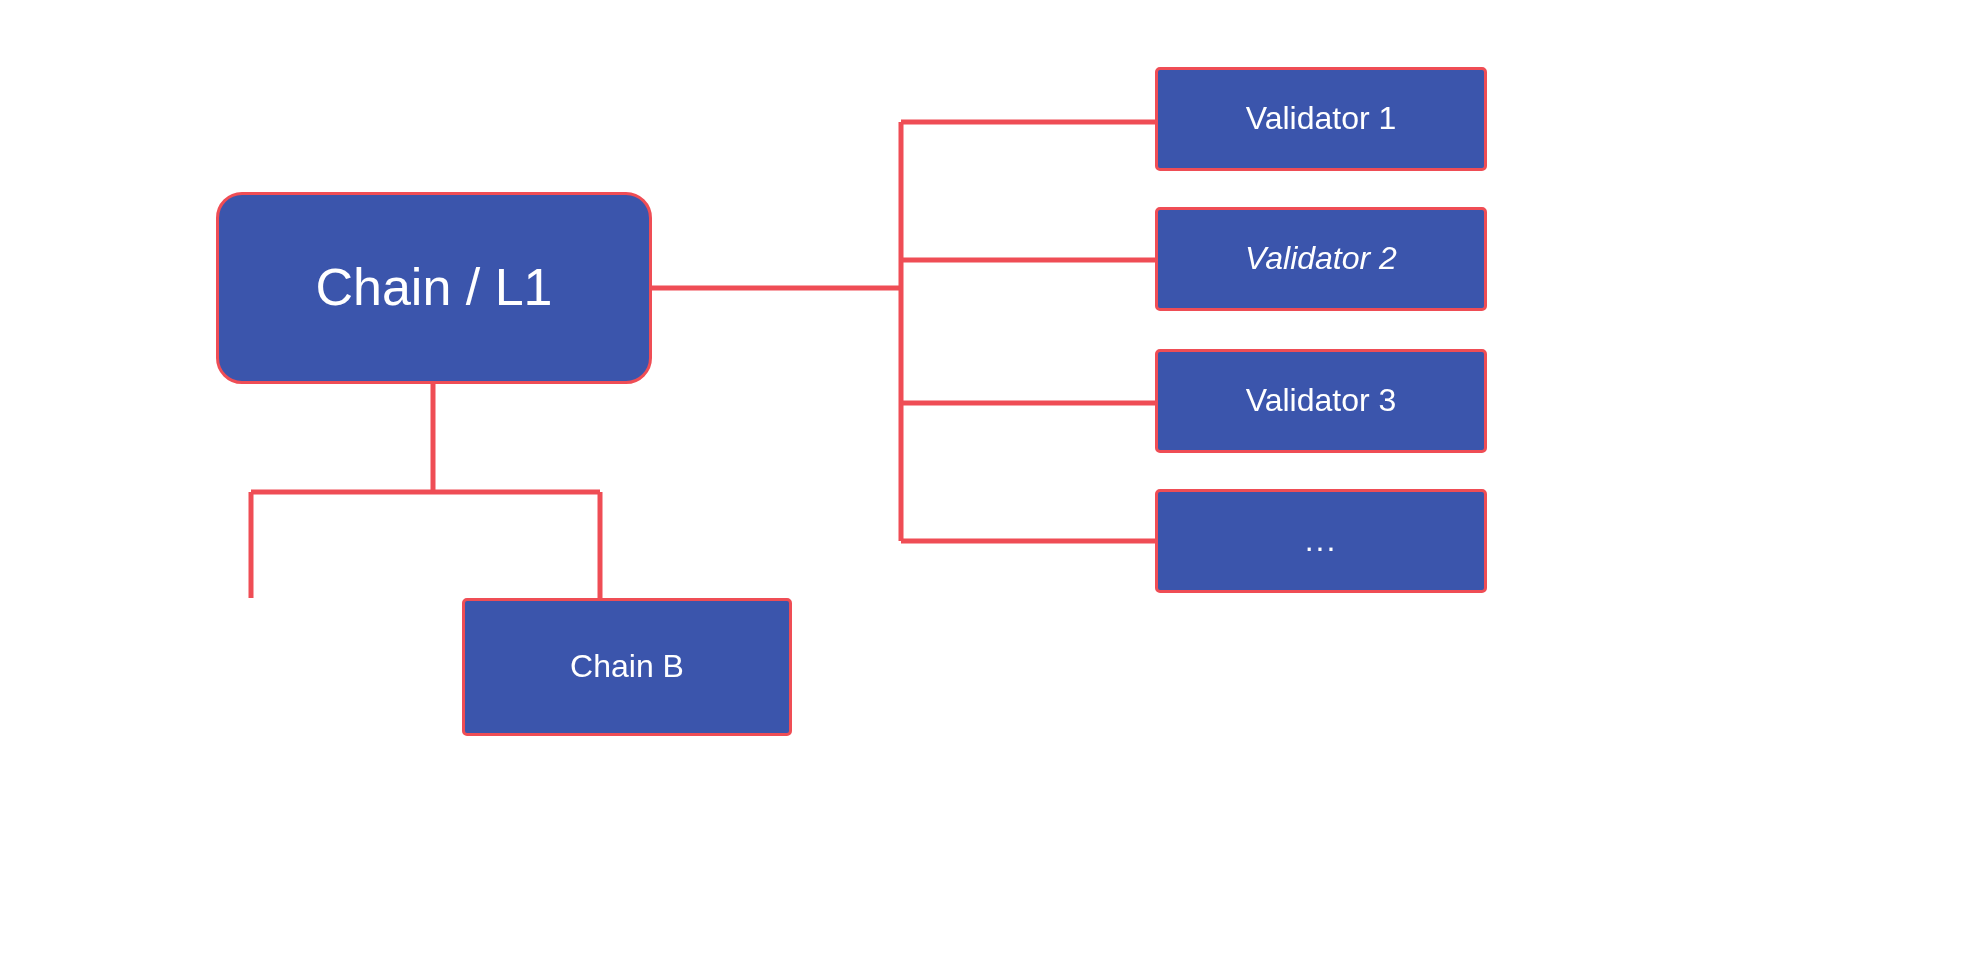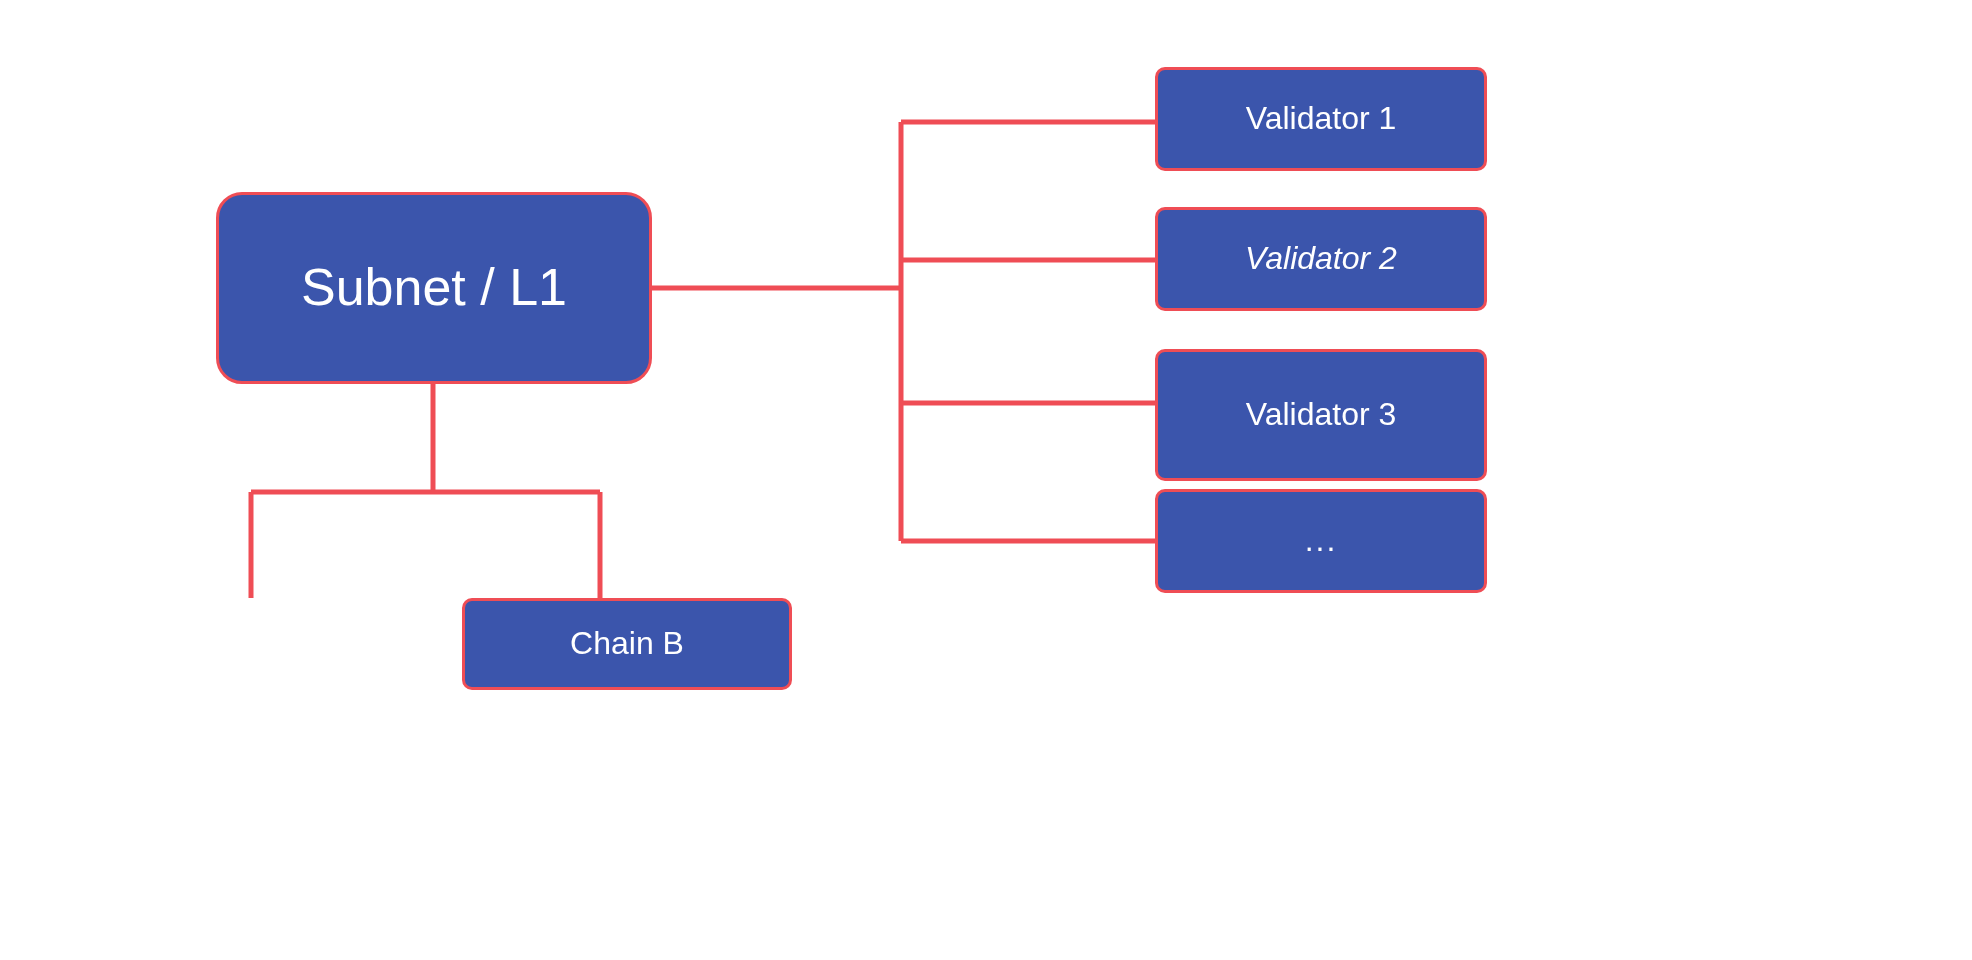--- a/index.html
+++ b/index.html
@@ -32,7 +32,7 @@
     justify-content: center;
     background: #3b55ac;
     border: 3px solid #ef4d55;
-    border-radius: 10px;
+    border-radius: 5px;
     color: #ffffff;
     text-align: center;
     line-height: 1.1;

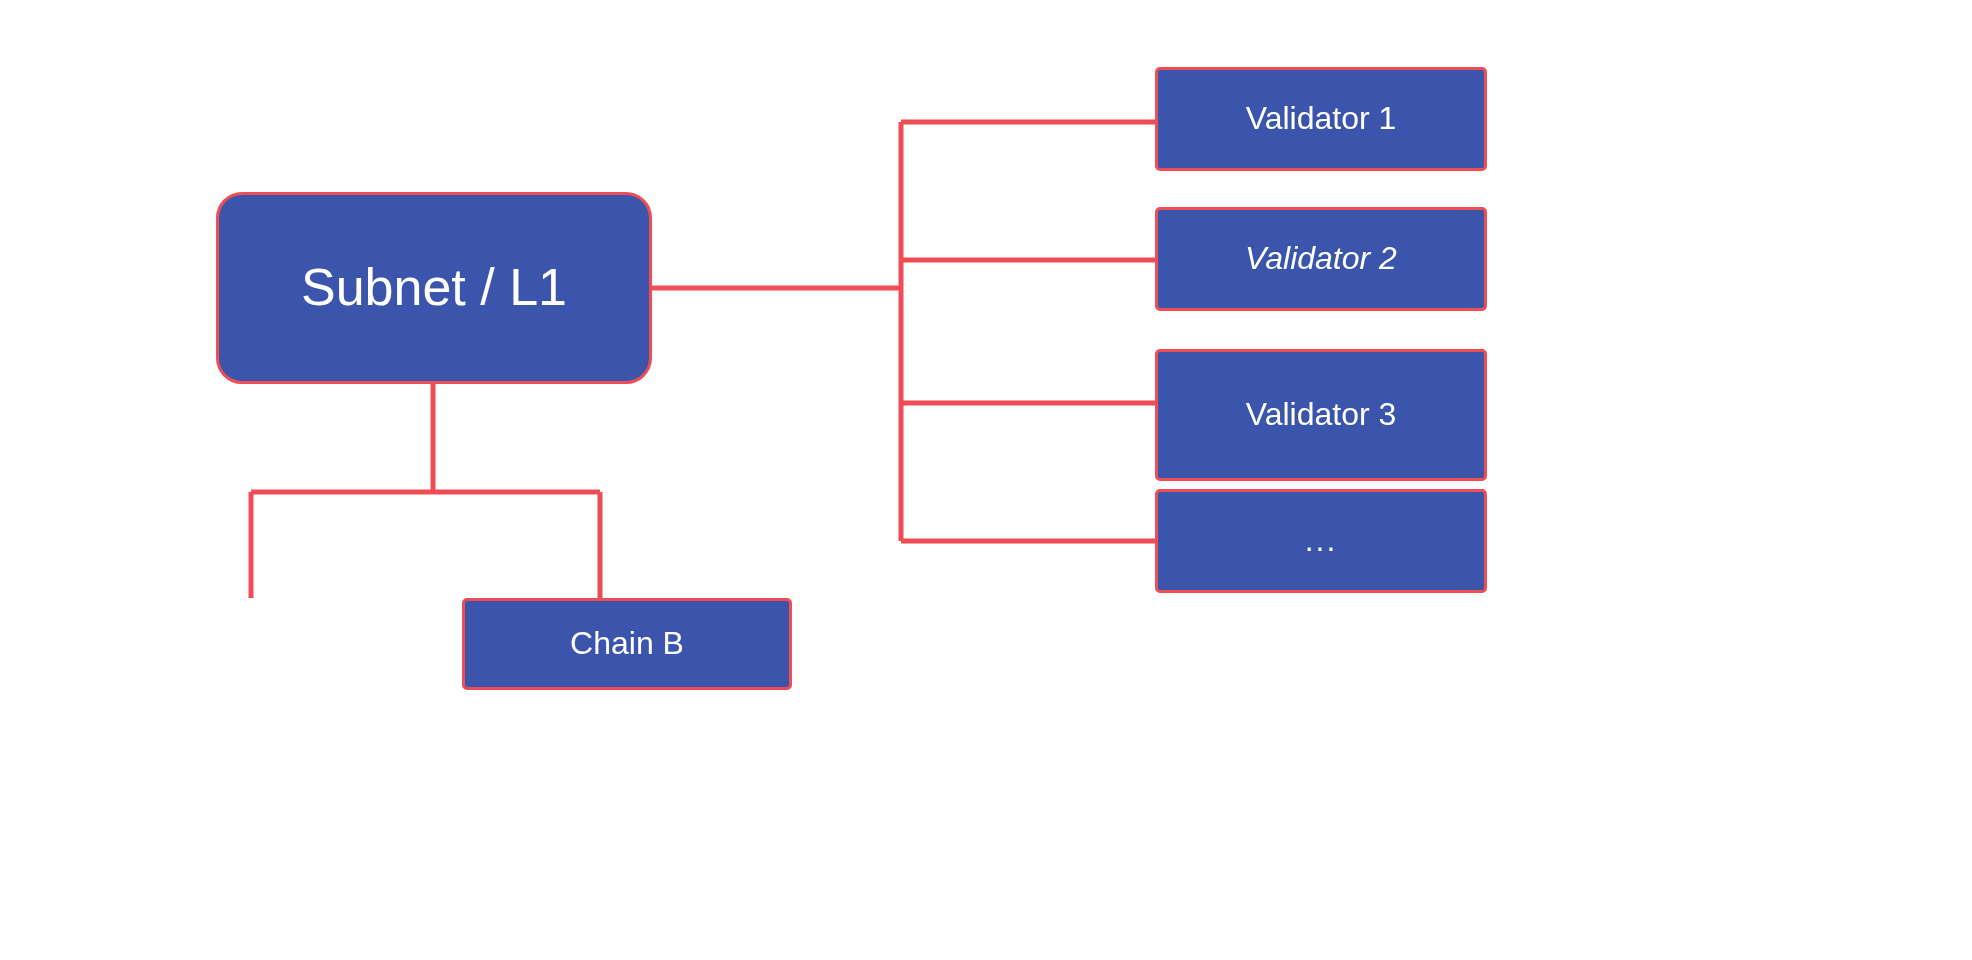--- a/index.html
+++ b/index.html
@@ -86,7 +86,7 @@
   </svg>
 
   <div class="node" id="node-subnet">
-    <span class="node-label">Subnet / L1</span>
+    <span class="node-label">Chain / L1</span>
   </div>
 
 

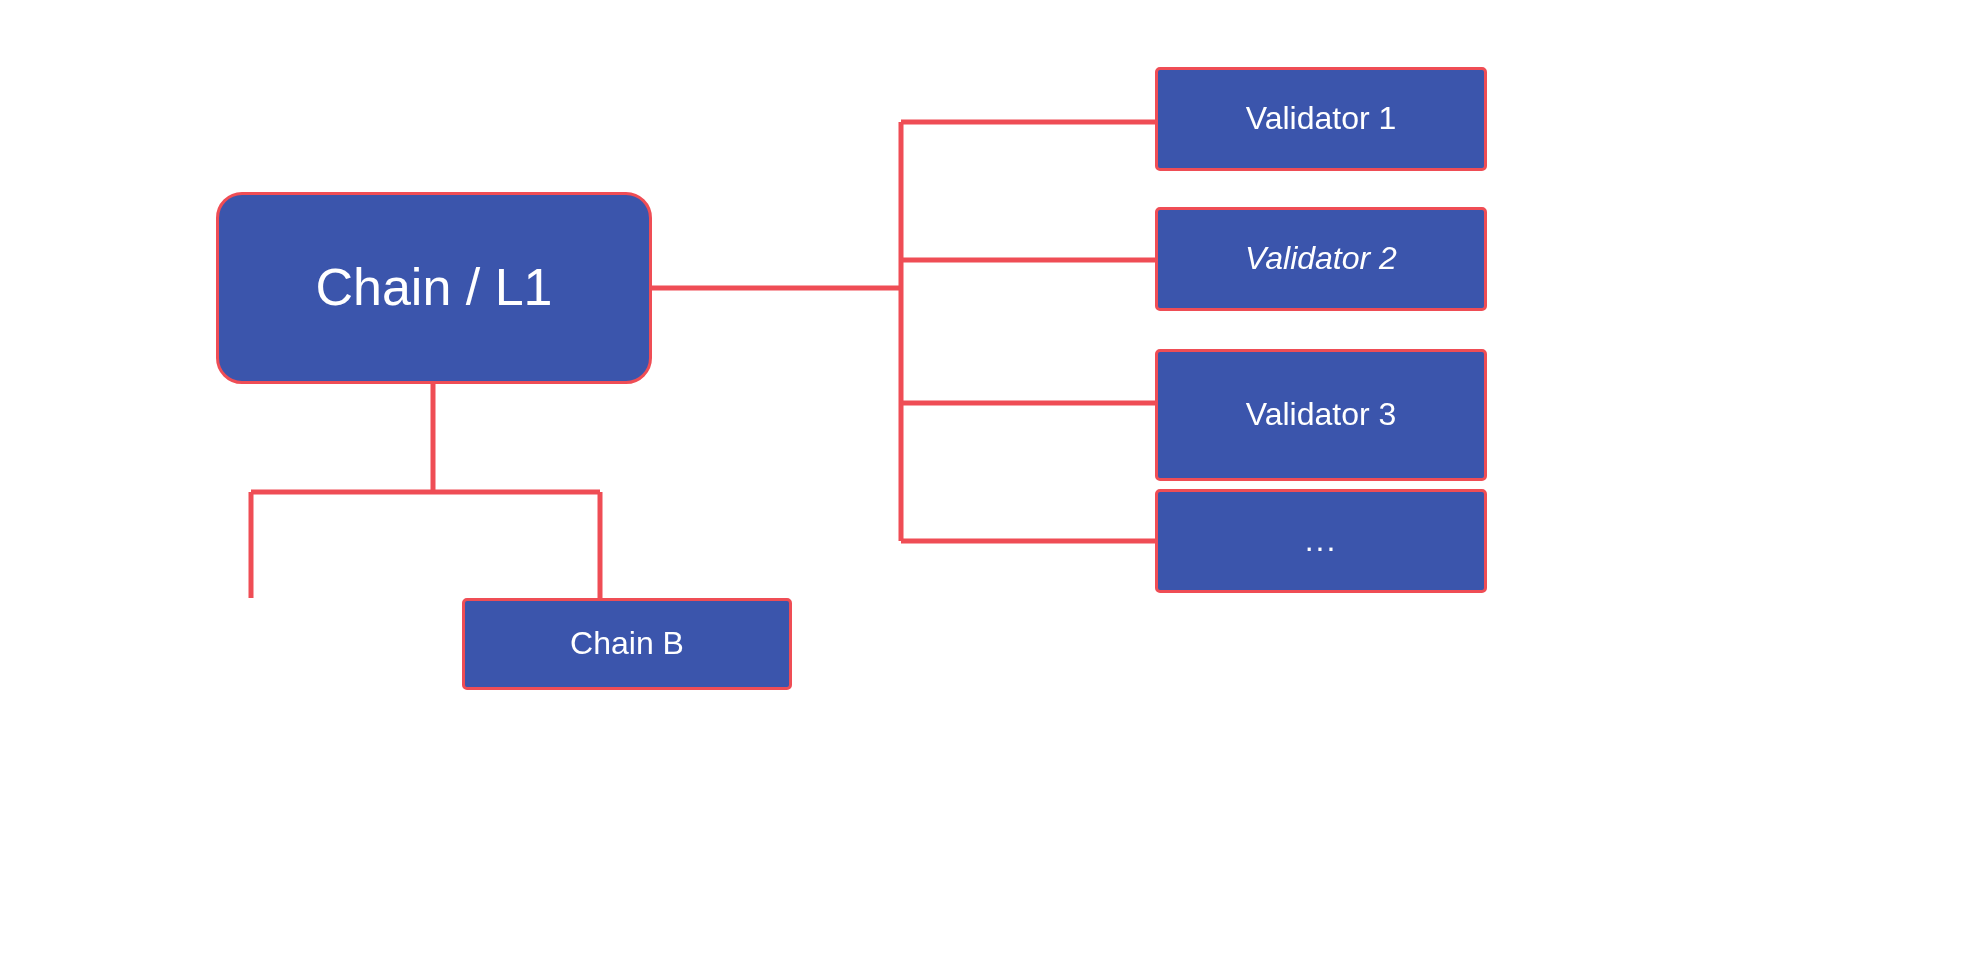--- a/index.html
+++ b/index.html
@@ -54,7 +54,7 @@
                    font-size: 32px; }
   #node-val-2    { left: 1155px; top: 207px; width: 332px; height: 104px;
                    font-size: 32px; font-style: italic; }
-  #node-val-3    { left: 1155px; top: 349px; width: 332px; height: 132px;
+  #node-val-3    { left: 1155px; top: 349px; width: 332px; height: 104px;
                    font-size: 32px; }
   #node-val-more { left: 1155px; top: 489px; width: 332px; height: 104px;
                    font-size: 32px; letter-spacing: 2px; }

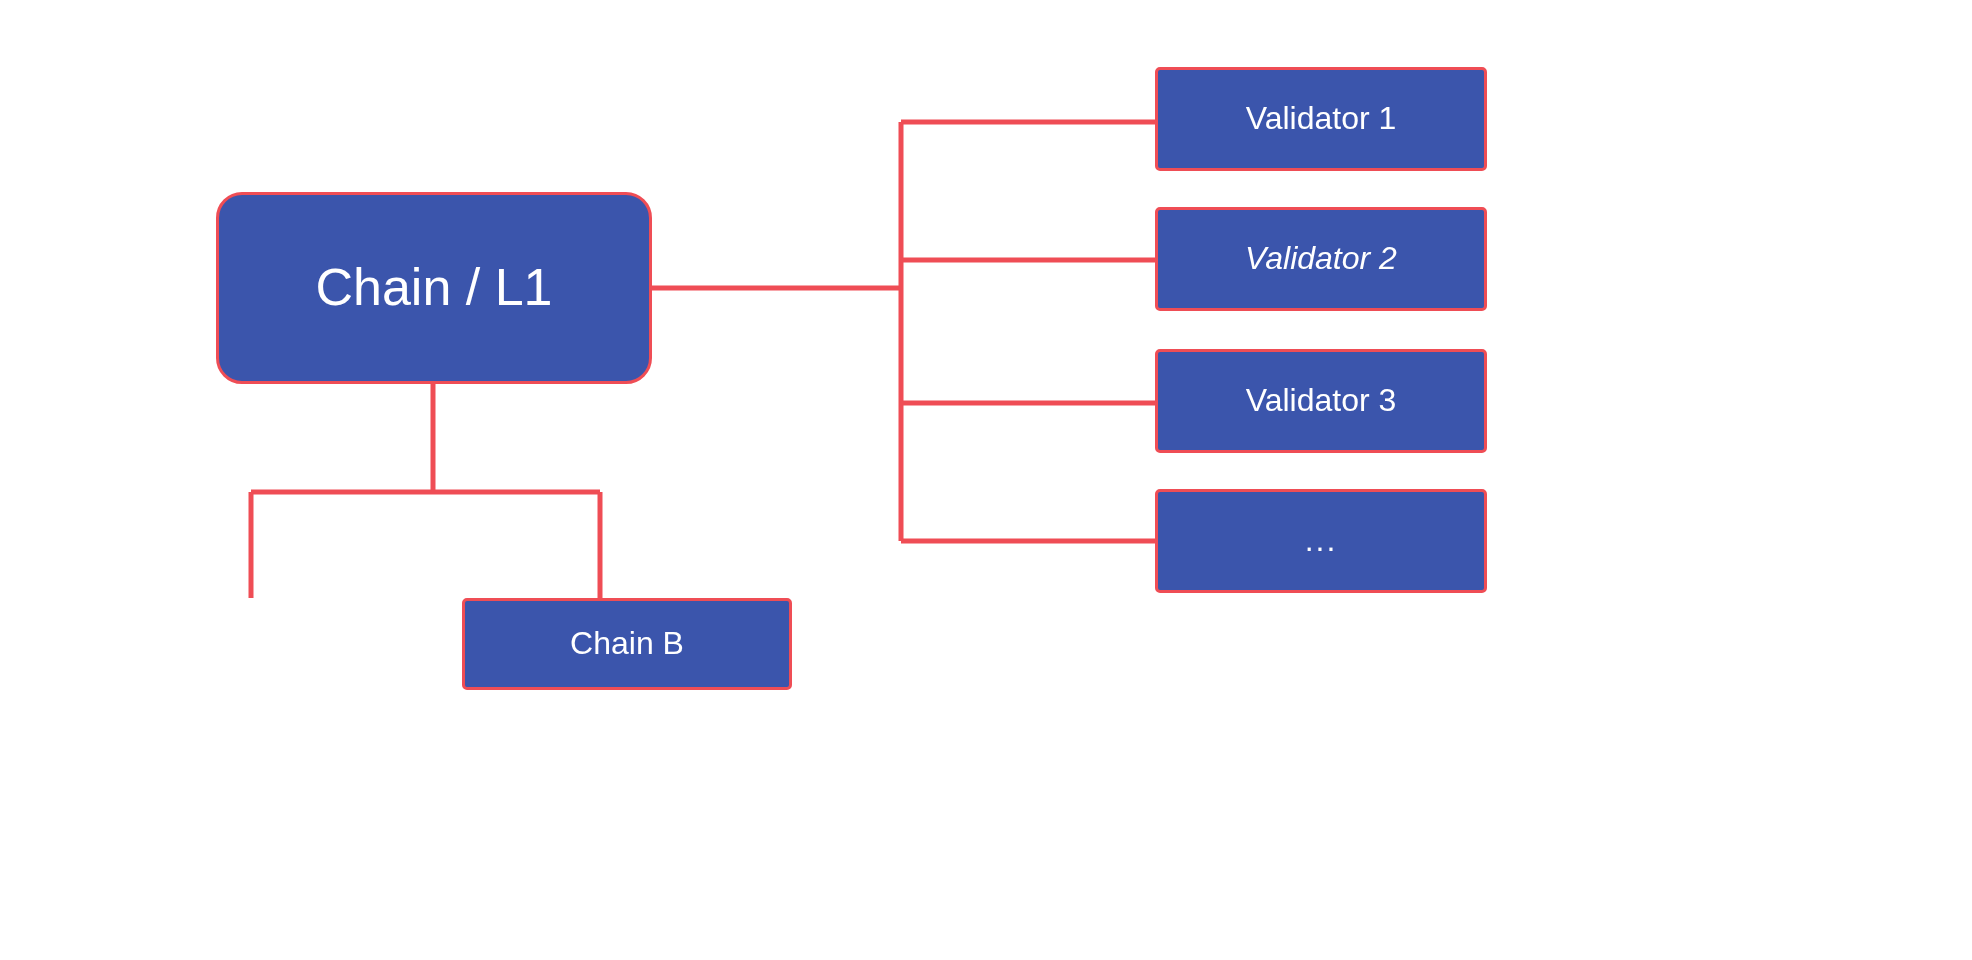--- a/index.html
+++ b/index.html
@@ -48,7 +48,7 @@
                    border-radius: 26px; font-size: 52px; }
   #node-chain-a  { left: 86px;  top: 598px; width: 330px; height: 108px;
                    font-size: 32px; }
-  #node-chain-b  { left: 462px; top: 598px; width: 330px; height: 92px;
+  #node-chain-b  { left: 462px; top: 598px; width: 330px; height: 138px;
                    font-size: 32px; }
   #node-val-1    { left: 1155px; top: 67px;  width: 332px; height: 104px;
                    font-size: 32px; }

